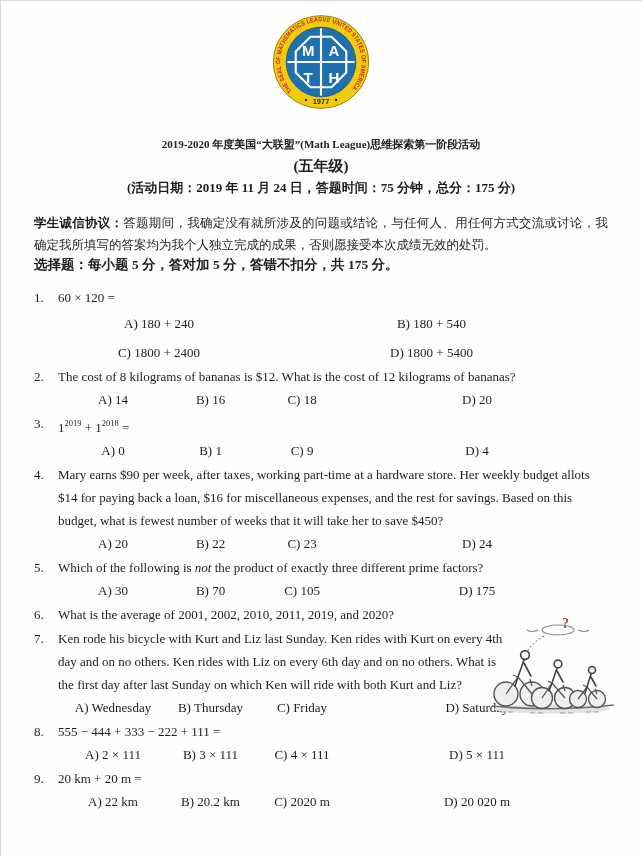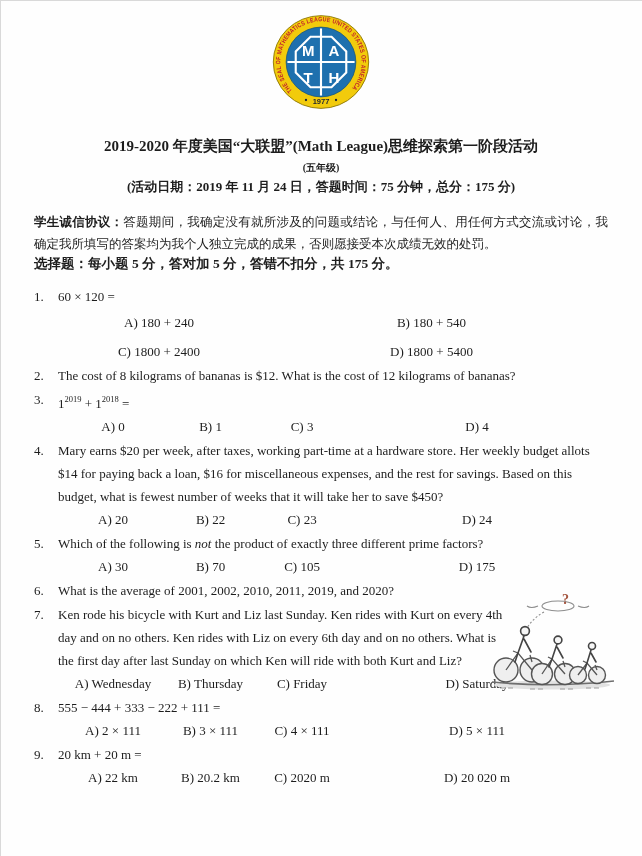--- a/index.html
+++ b/index.html
@@ -20,7 +20,7 @@
     background: #fefefe;
   }
   .logo-wrap { text-align: center; height: 106px; }
-  .title   { margin-top: 22px; text-align: center; font-weight: bold; font-size: 15px; }
+  .title   { margin-top: 22px; text-align: center; font-weight: bold; font-size: 11px; }
   .subtitle{ margin-top: 5px;  text-align: center; font-weight: bold; font-size: 10px; }
   .info    { margin-top: 3px;  text-align: center; font-weight: bold; font-size: 13px; }
   .agreement { margin-top: 15px; text-align: justify; line-height: 22px; font-size: 12.5px; }

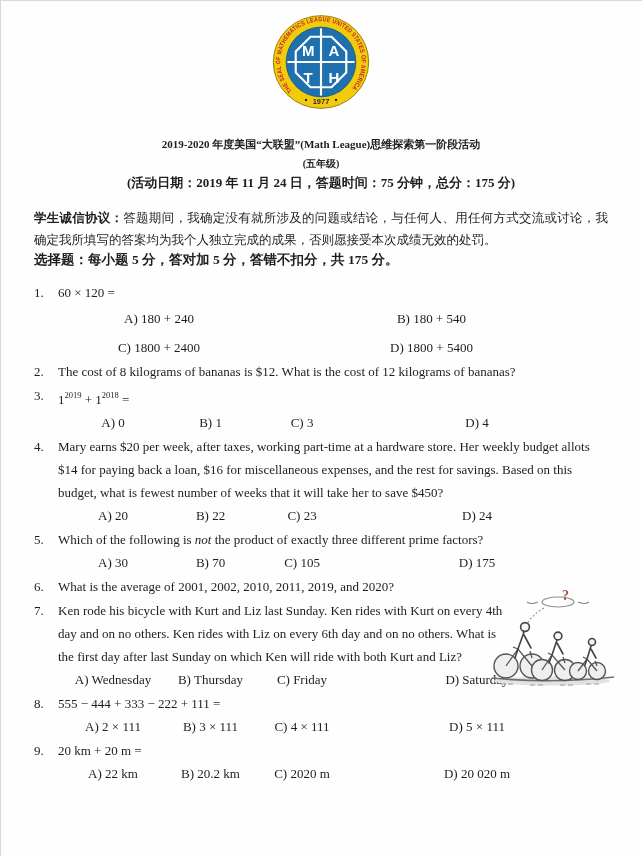--- a/index.html
+++ b/index.html
@@ -21,7 +21,7 @@
   }
   .logo-wrap { text-align: center; height: 106px; }
   .title   { margin-top: 22px; text-align: center; font-weight: bold; font-size: 11px; }
-  .subtitle{ margin-top: 5px;  text-align: center; font-weight: bold; font-size: 10px; }
+  .subtitle{ margin-top: 5px;  text-align: center; font-weight: bold; font-size: 15px; }
   .info    { margin-top: 3px;  text-align: center; font-weight: bold; font-size: 13px; }
   .agreement { margin-top: 15px; text-align: justify; line-height: 22px; font-size: 12.5px; }
   .section  { margin-top: 0; font-weight: bold; font-size: 13.5px; }

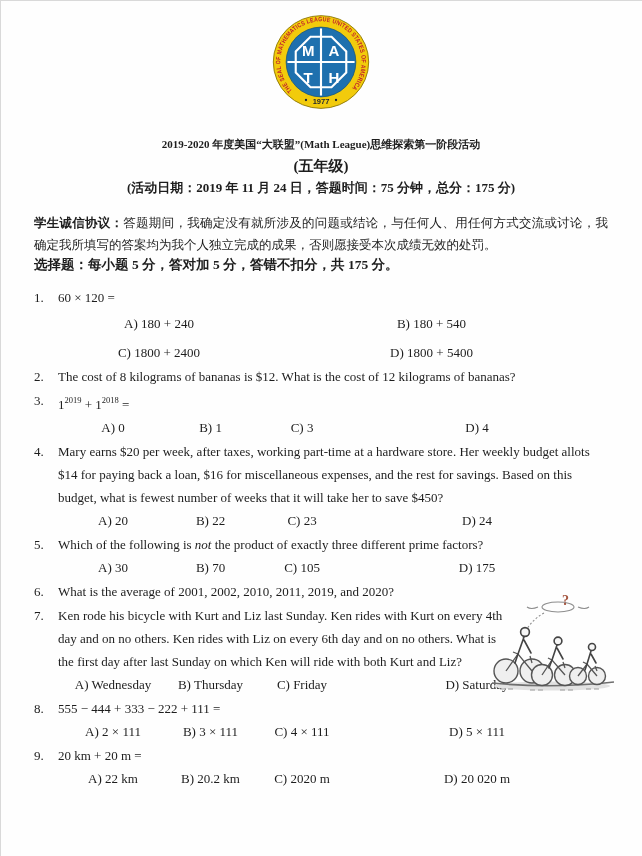--- a/index.html
+++ b/index.html
@@ -97,6 +97,12 @@
       <span class="qnum">2.</span>
       <div class="qbody">
         <div class="qtext">The cost of 8 kilograms of bananas is $12. What is the cost of 12 kilograms of bananas?</div>
+        <div class="opts cols4">
+          <span class="opt">A) 14</span>
+          <span class="opt">B) 16</span>
+          <span class="opt">C) 18</span>
+          <span class="opt">D) 20</span>
+        </div>
       </div>
     </div>
 

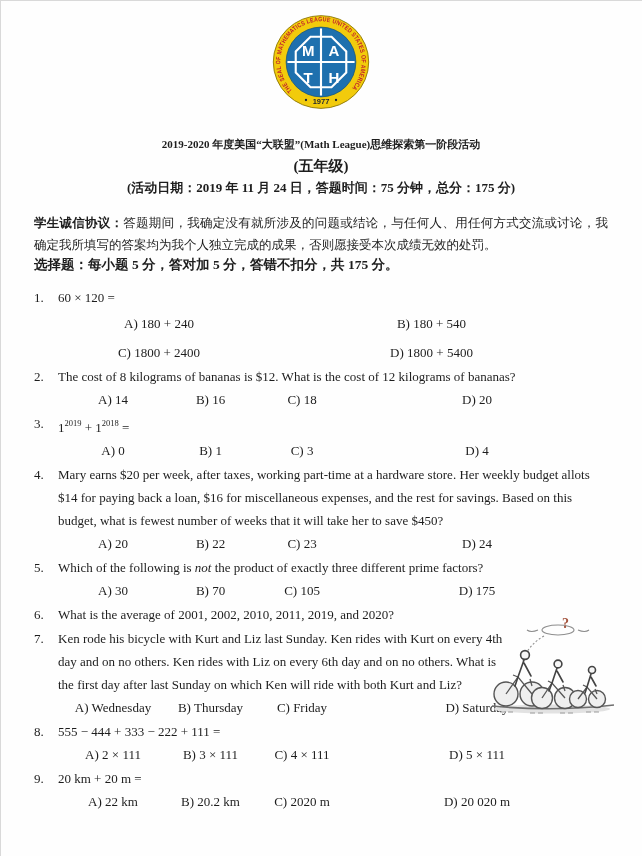--- a/index.html
+++ b/index.html
@@ -113,7 +113,7 @@
         <div class="opts cols4">
           <span class="opt">A) 0</span>
           <span class="opt">B) 1</span>
-          <span class="opt">C) 3</span>
+          <span class="opt">C) 9</span>
           <span class="opt">D) 4</span>
         </div>
       </div>

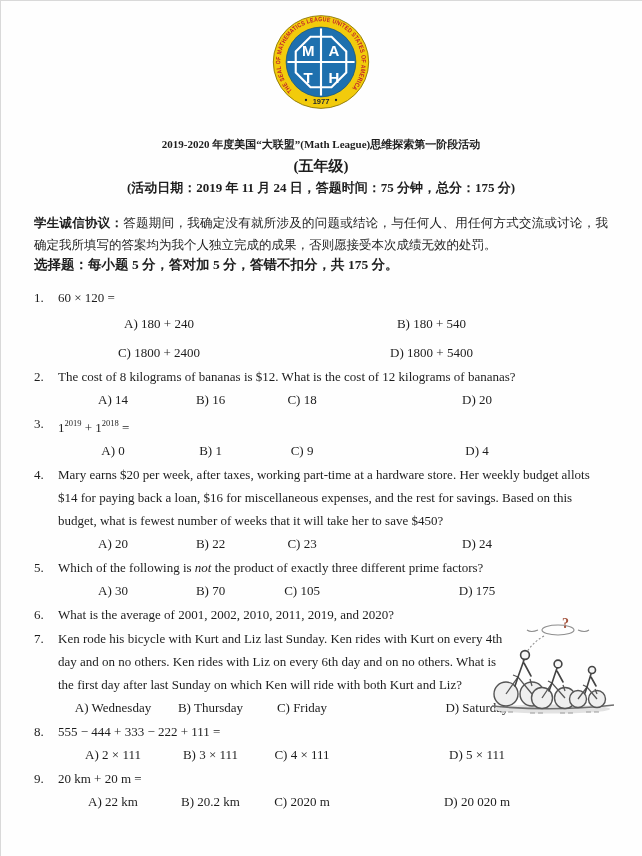--- a/index.html
+++ b/index.html
@@ -123,7 +123,7 @@
       <span class="qnum">4.</span>
       <div class="qbody">
         <div class="qtext">
-          <span class="line">Mary earns $20 per week, after taxes, working part-time at a hardware store. Her weekly budget allots</span>
+          <span class="line">Mary earns $90 per week, after taxes, working part-time at a hardware store. Her weekly budget allots</span>
           <span class="line">$14 for paying back a loan, $16 for miscellaneous expenses, and the rest for savings. Based on this</span>
           <span class="line">budget, what is fewest number of weeks that it will take her to save $450?</span>
         </div>

